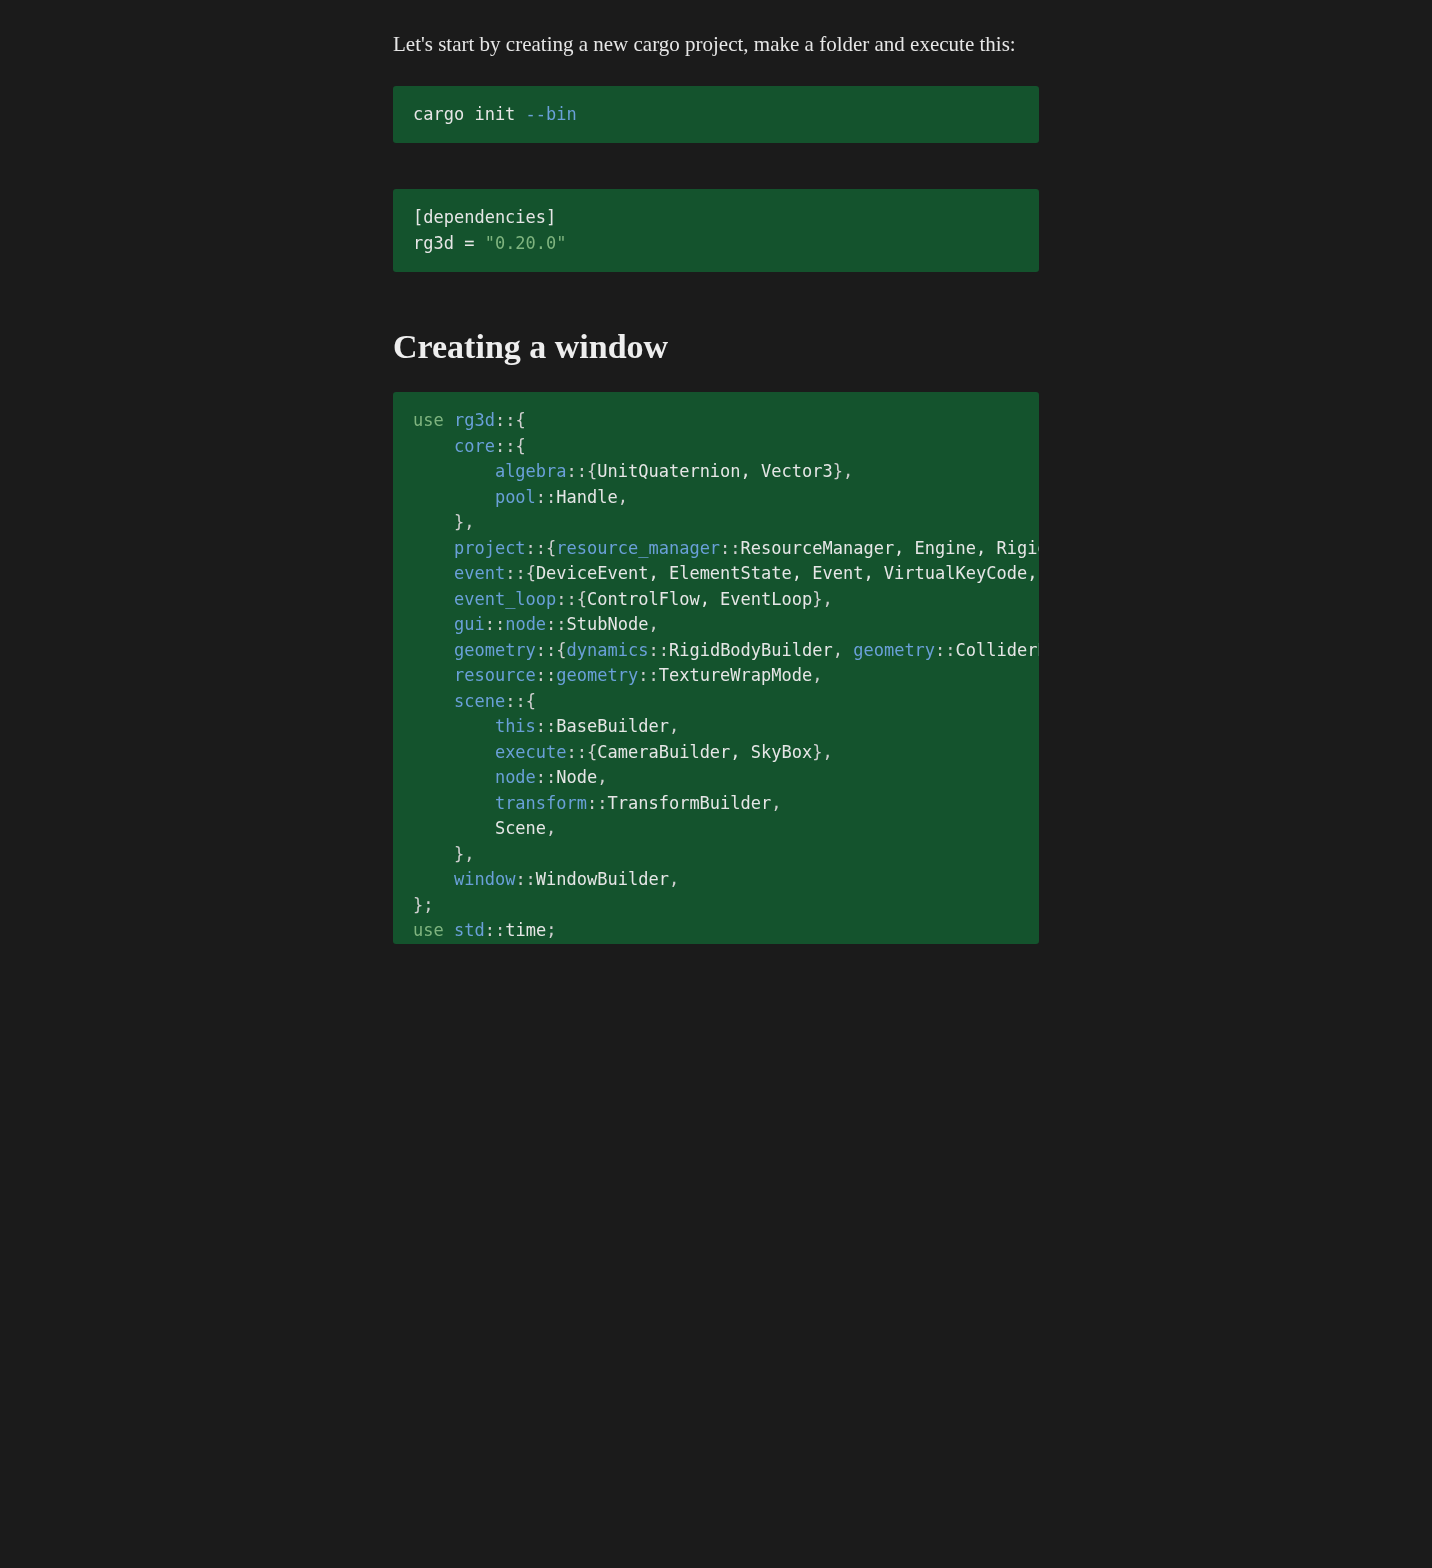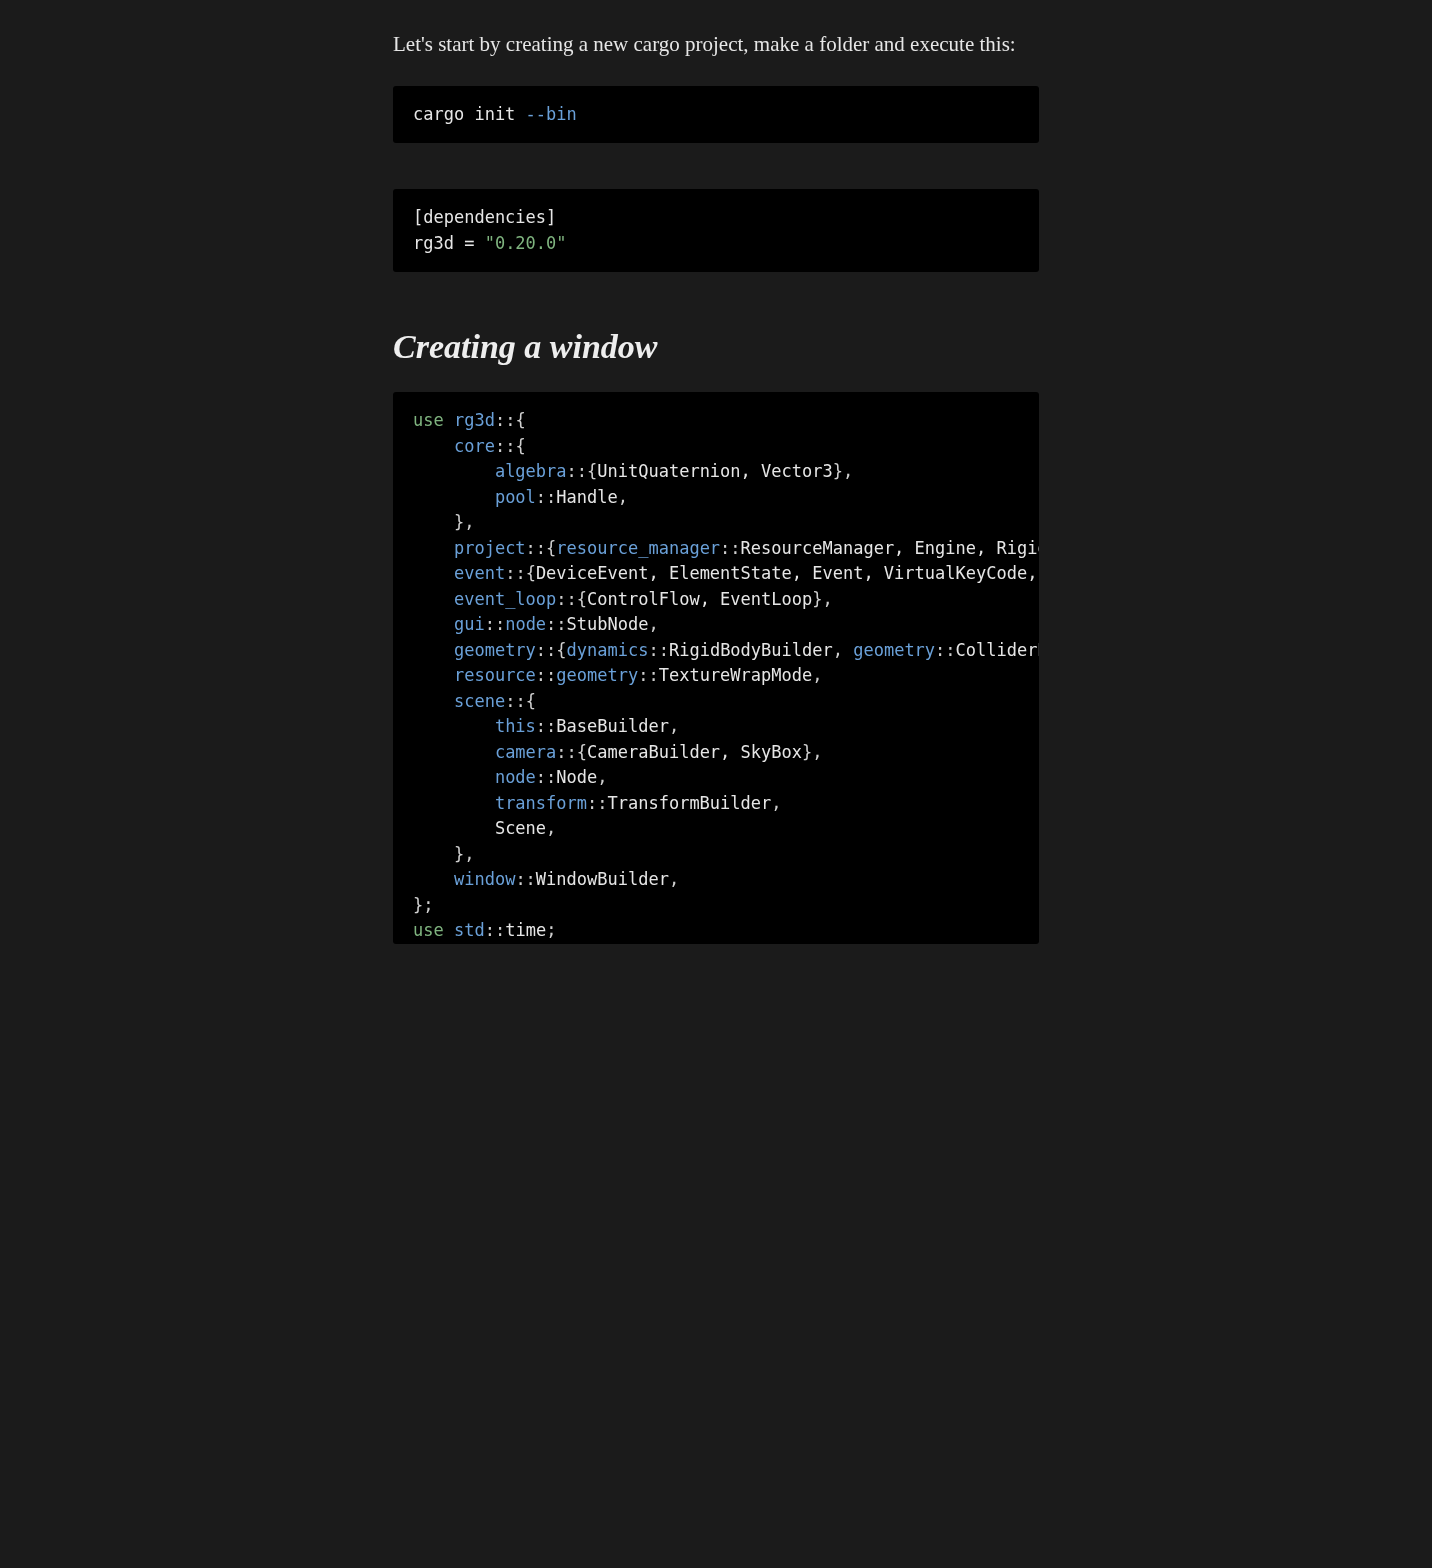--- a/index.html
+++ b/index.html
@@ -6,7 +6,7 @@
   .page{max-width:646px;margin:8px auto;padding:20px 0 40px;}
   p{font-size:21px;line-height:1.6;margin:0 0 24px;color:#e6e6e6;}
   .inline-code{font-family:ui-monospace,Menlo,Consolas,monospace;font-size:17px;background:#2e2e2e;border:1px solid #3a3a3a;border-radius:4px;padding:1px 6px;color:#e6e6e6;}
-  .codeblock{background:#000000;border-radius:3px;padding:16px 20px;margin:0 0 46px;font-family:ui-monospace,Menlo,Consolas,monospace;font-size:17px;line-height:1.5;color:#e6e6e6;overflow-x:hidden;white-space:pre;}
+  .codeblock{background:#14532d;border-radius:3px;padding:16px 20px;margin:0 0 46px;font-family:ui-monospace,Menlo,Consolas,monospace;font-size:17px;line-height:1.5;color:#e6e6e6;overflow-x:hidden;white-space:pre;}
   .codeblock.tight{margin-bottom:46px;}
   .codeblock.last{margin-bottom:0;padding-bottom:0;}
   h2{font-family:Georgia,'Times New Roman',serif;font-weight:700;font-size:34px;margin:56px 0 26px;color:#eee;font-style:italic;}

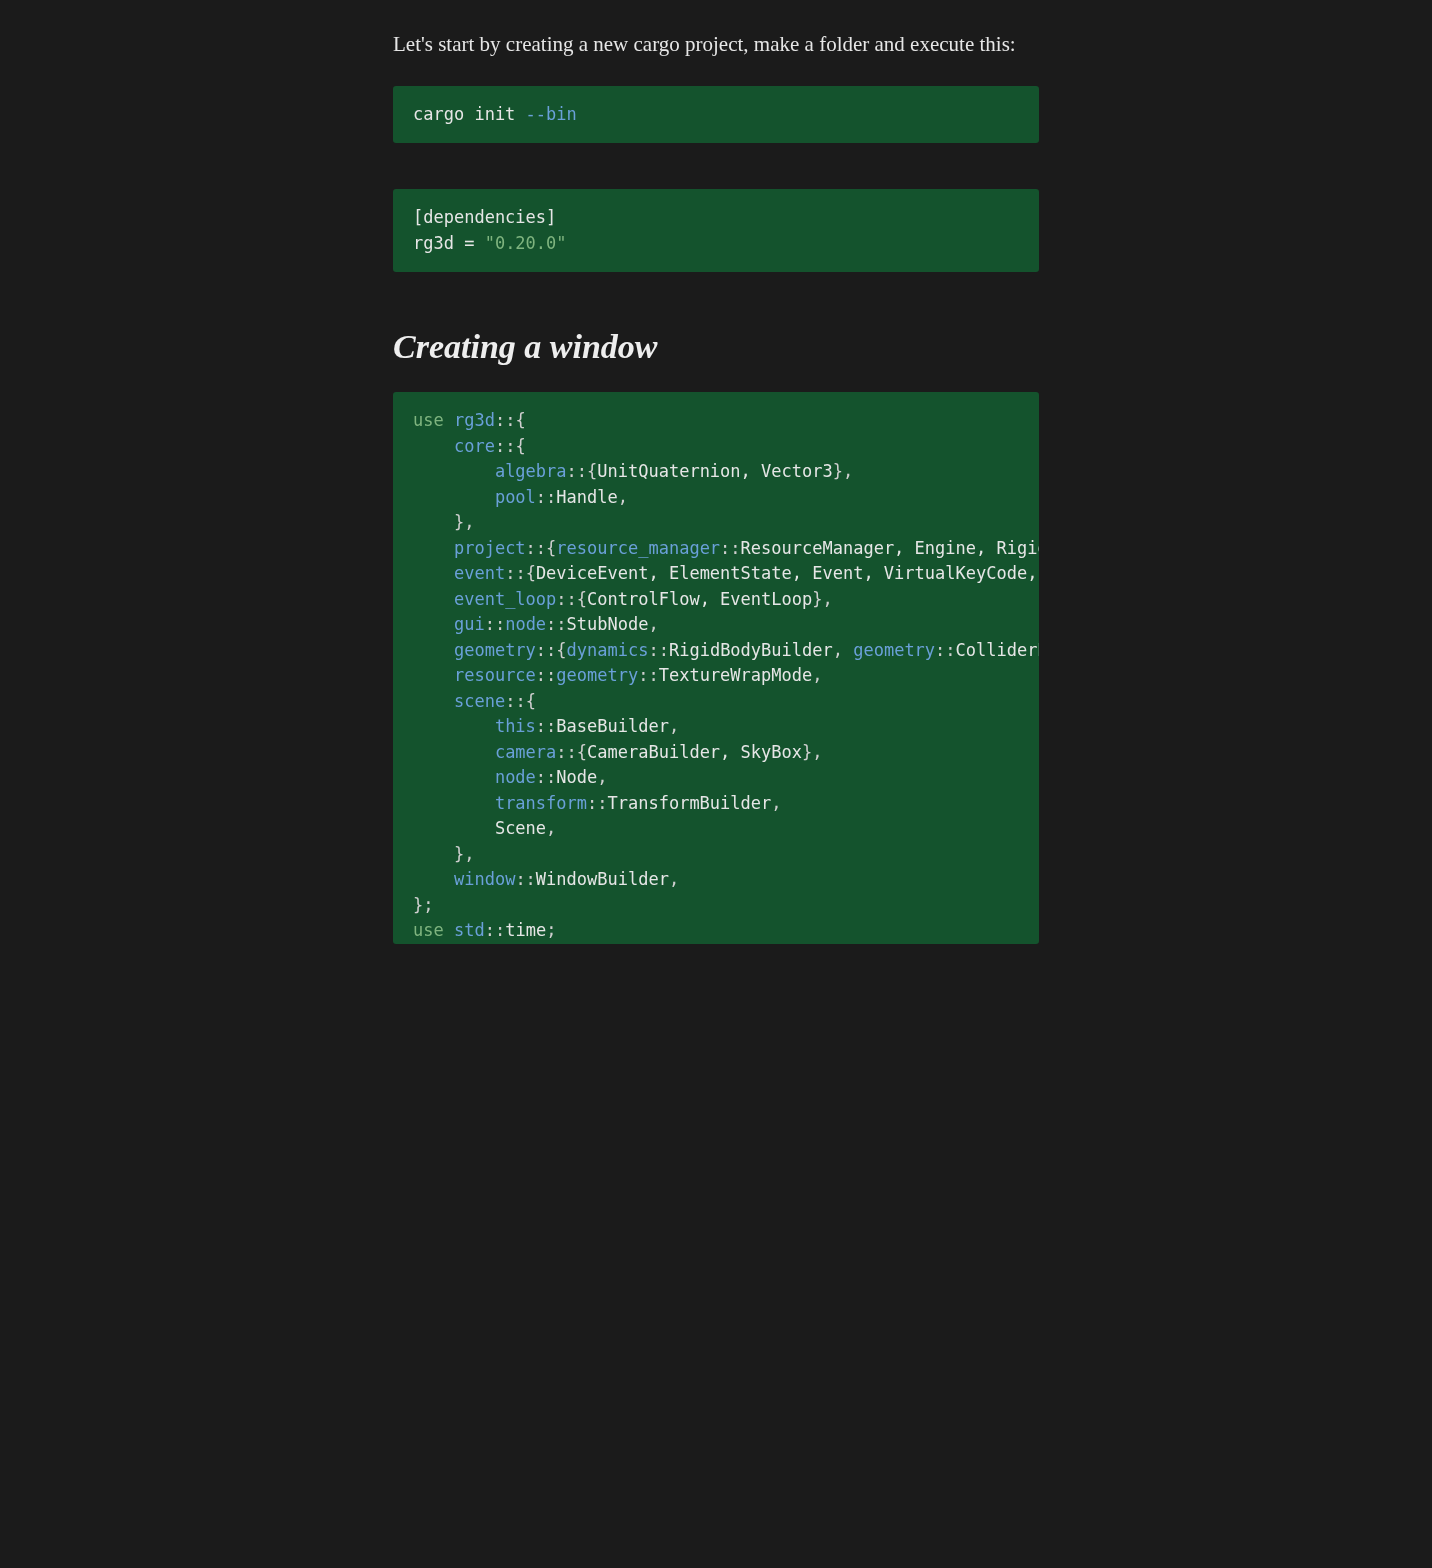--- a/index.html
+++ b/index.html
@@ -9,7 +9,7 @@
   .codeblock{background:#14532d;border-radius:3px;padding:16px 20px;margin:0 0 46px;font-family:ui-monospace,Menlo,Consolas,monospace;font-size:17px;line-height:1.5;color:#e6e6e6;overflow-x:hidden;white-space:pre;}
   .codeblock.tight{margin-bottom:46px;}
   .codeblock.last{margin-bottom:0;padding-bottom:0;}
-  h2{font-family:Georgia,'Times New Roman',serif;font-weight:700;font-size:34px;margin:56px 0 26px;color:#eee;font-style:italic;}
+  h2{font-family:Georgia,'Times New Roman',serif;font-weight:700;font-size:34px;margin:56px 0 26px;color:#eee;}
   .tok-flag{color:#6aa0d8;}
   .tok-str{color:#7fb47f;}
   .tok-kw{color:#7fb47f;}

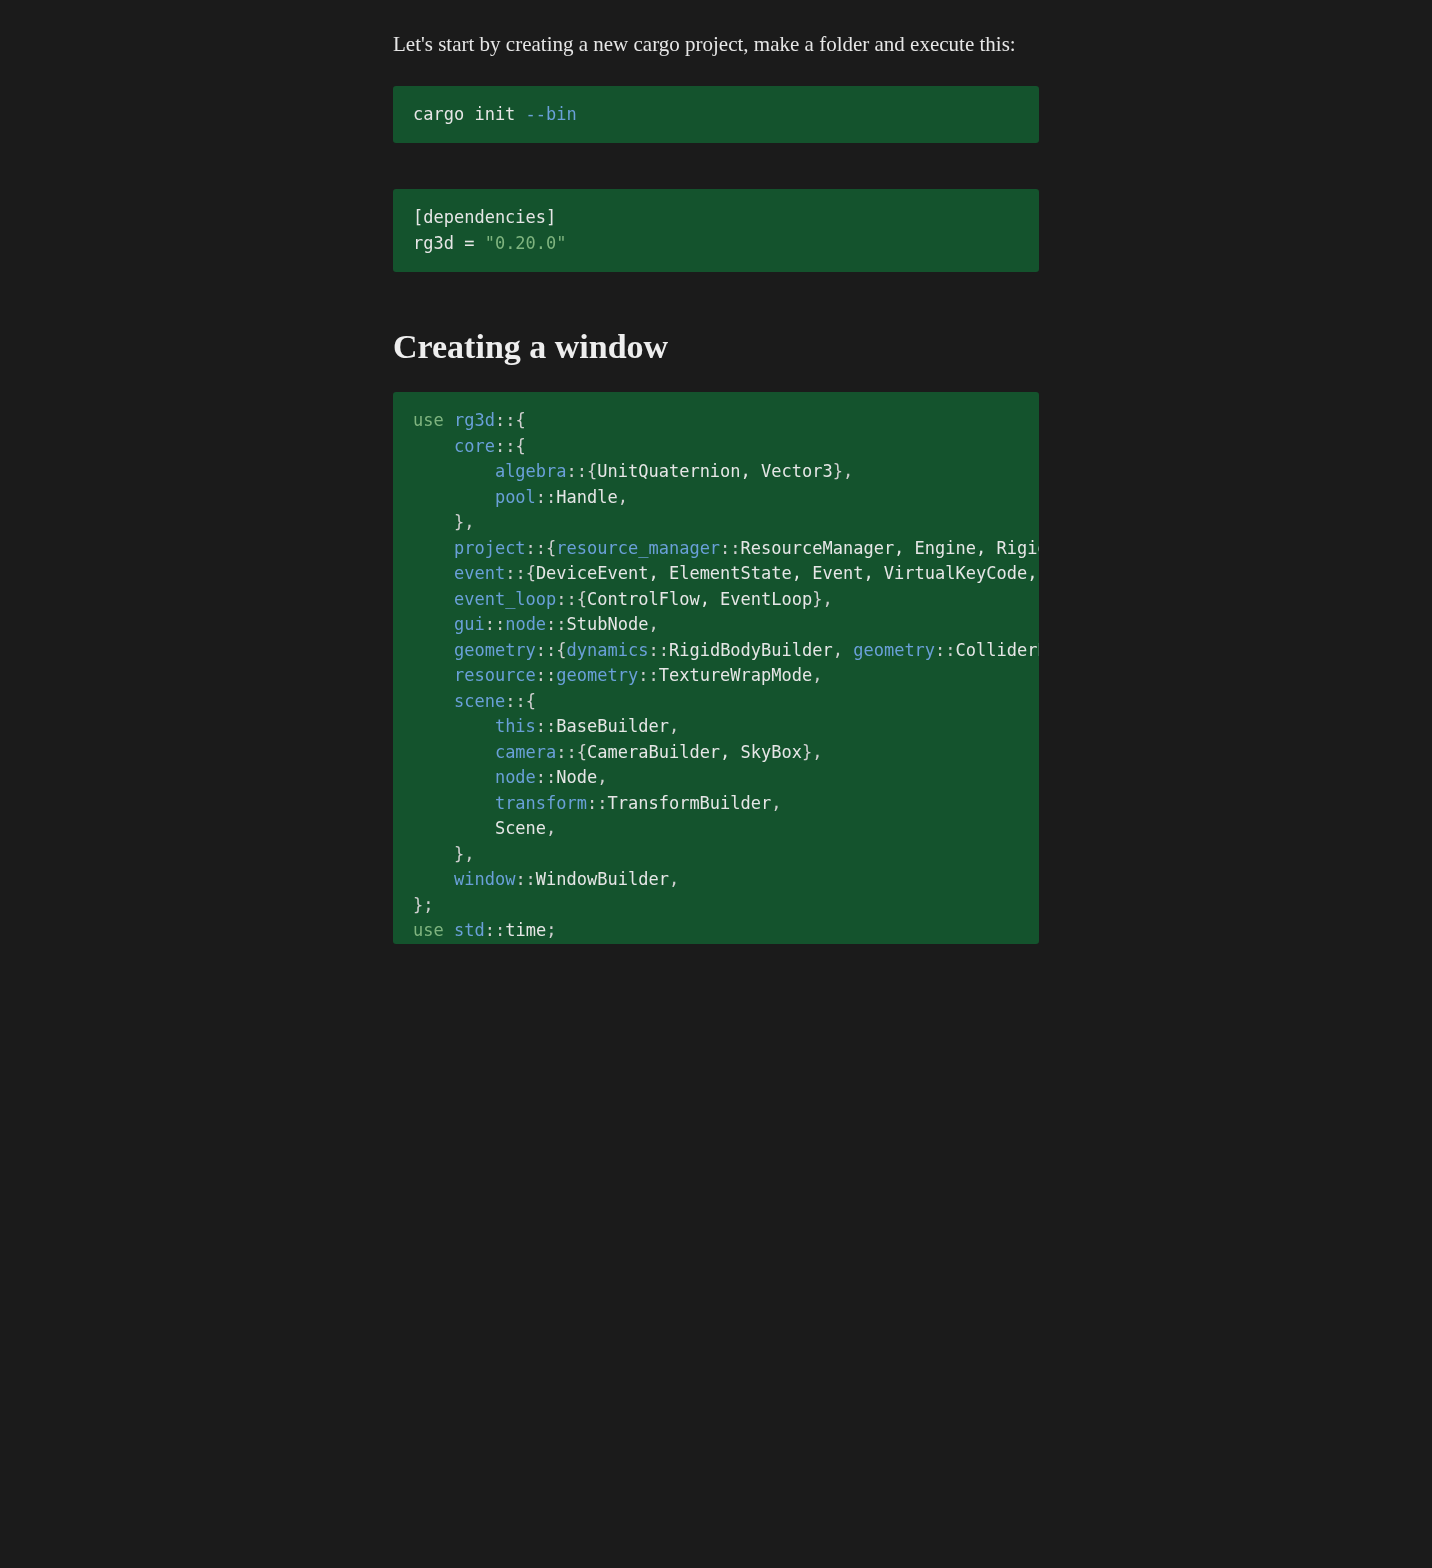--- a/index.html
+++ b/index.html
@@ -46,7 +46,7 @@
     <span class="tok-mod">resource</span><span class="tok-op">::</span><span class="tok-mod">geometry</span><span class="tok-op">::</span><span class="tok-text">TextureWrapMode</span><span class="tok-op">,</span>
     <span class="tok-mod">scene</span><span class="tok-op">::</span><span class="tok-op">{</span>
         <span class="tok-mod">this</span><span class="tok-op">::</span><span class="tok-text">BaseBuilder</span><span class="tok-op">,</span>
-        <span class="tok-mod">camera</span><span class="tok-op">::</span><span class="tok-op">{</span><span class="tok-text">CameraBuilder, SkyBox</span><span class="tok-op">}</span><span class="tok-op">,</span>
+        <span class="tok-mod">execute</span><span class="tok-op">::</span><span class="tok-op">{</span><span class="tok-text">CameraBuilder, SkyBox</span><span class="tok-op">}</span><span class="tok-op">,</span>
         <span class="tok-mod">node</span><span class="tok-op">::</span><span class="tok-text">Node</span><span class="tok-op">,</span>
         <span class="tok-mod">transform</span><span class="tok-op">::</span><span class="tok-text">TransformBuilder</span><span class="tok-op">,</span>
         <span class="tok-text">Scene</span><span class="tok-op">,</span>

